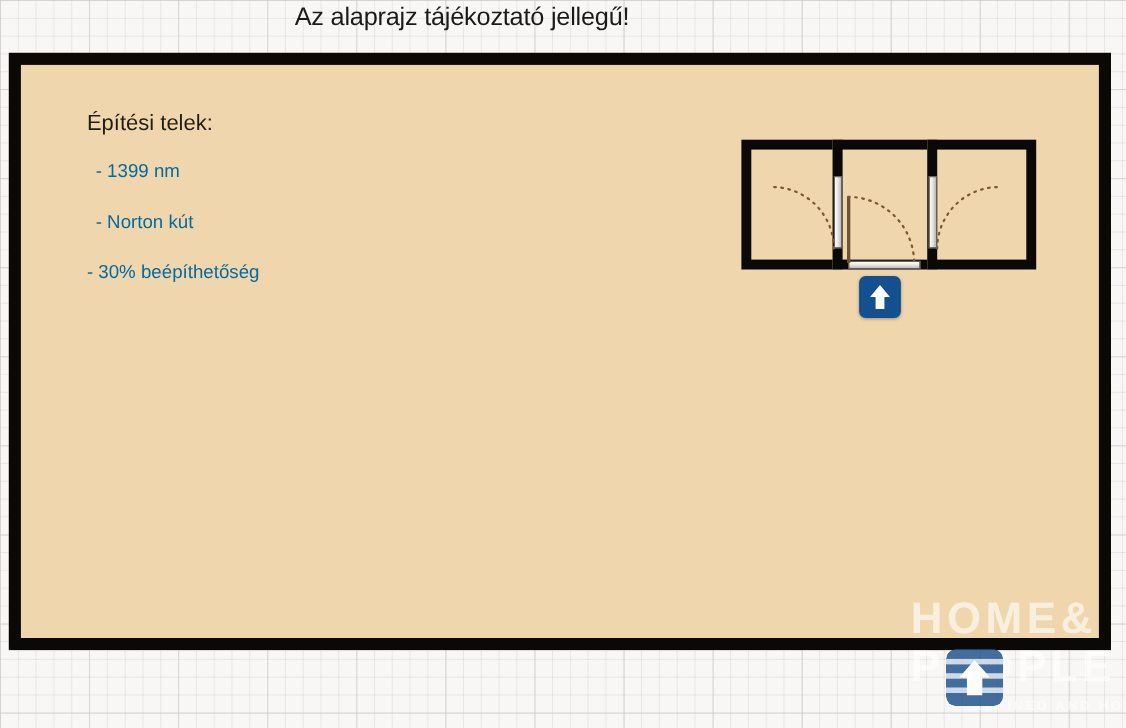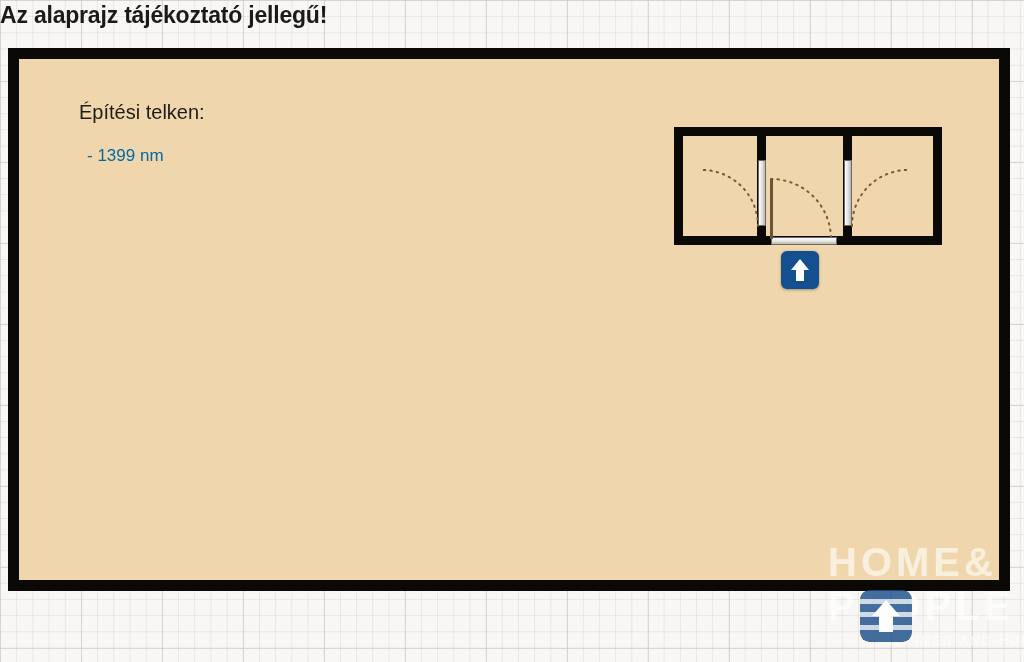--- a/index.html
+++ b/index.html
@@ -41,8 +41,9 @@
     left: 0;
     top: 2px;
     width: 840px;
+    text-align: center;
     font-size: 23px;
-    font-weight: bold;
+    font-weight: normal;
     color: #1a1a1a;
     letter-spacing: -0.2px;
     white-space: nowrap;

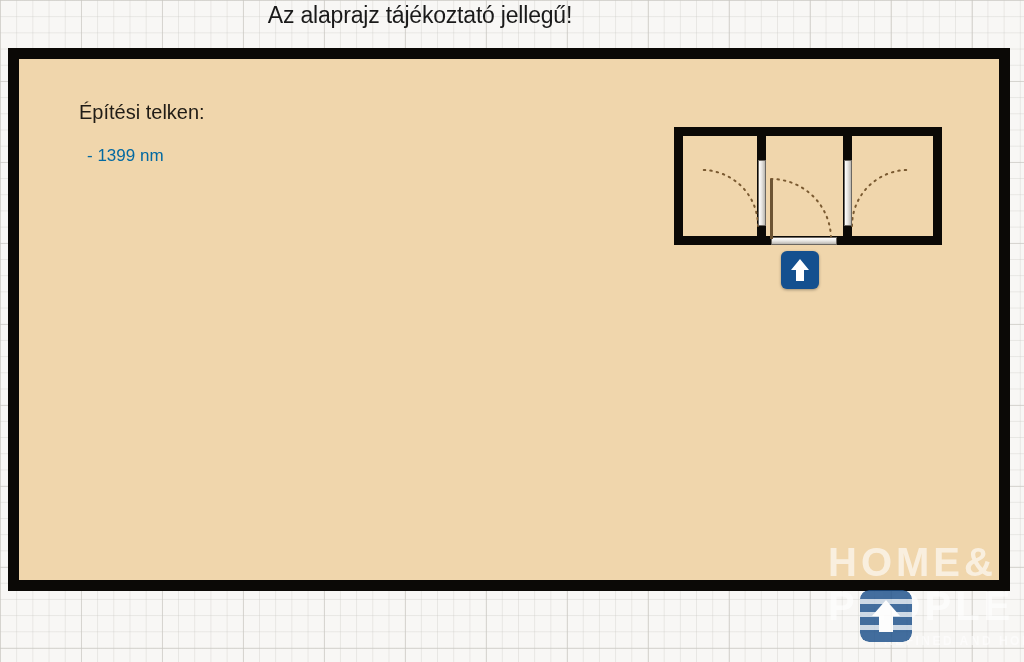--- a/index.html
+++ b/index.html
@@ -223,7 +223,7 @@
   <div id="plot-inner">
 
     <div id="info-block">
-      <div id="info-heading">Építési telken:</div>
+      <div id="info-heading">Építési telek:</div>
       <div class="info-line indent-1">- 1399 nm</div>
     </div>
 

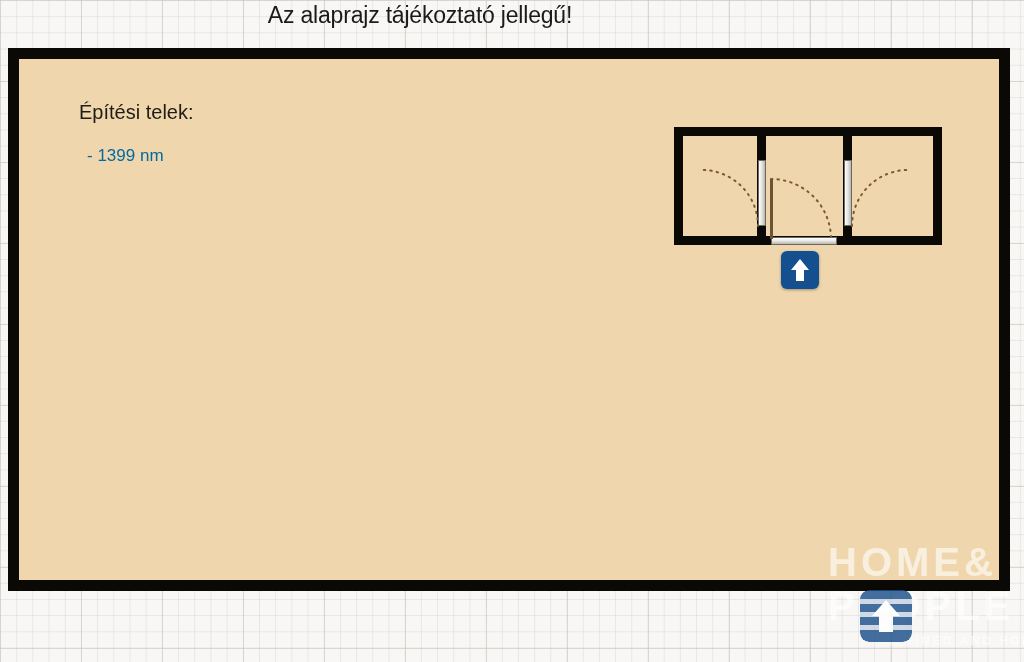--- a/index.html
+++ b/index.html
@@ -225,6 +225,7 @@
     <div id="info-block">
       <div id="info-heading">Építési telek:</div>
       <div class="info-line indent-1">- 1399 nm</div>
+      <div class="info-line indent-1">- Norton kút</div>
     </div>
 
     <div id="house">

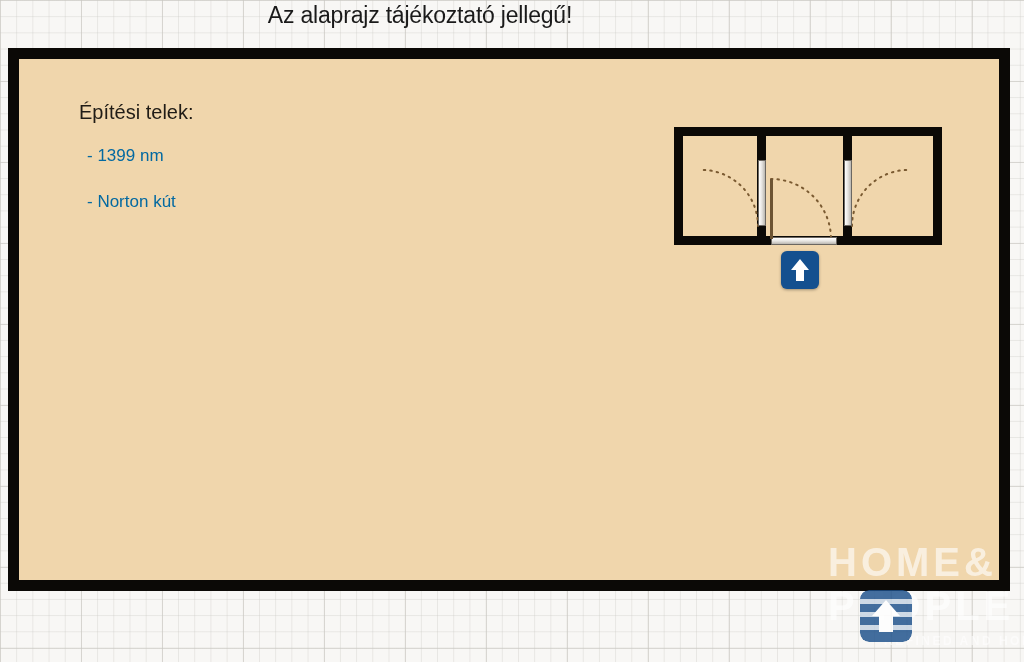--- a/index.html
+++ b/index.html
@@ -226,6 +226,7 @@
       <div id="info-heading">Építési telek:</div>
       <div class="info-line indent-1">- 1399 nm</div>
       <div class="info-line indent-1">- Norton kút</div>
+      <div class="info-line indent-0">- 30% beépíthetőség</div>
     </div>
 
     <div id="house">

